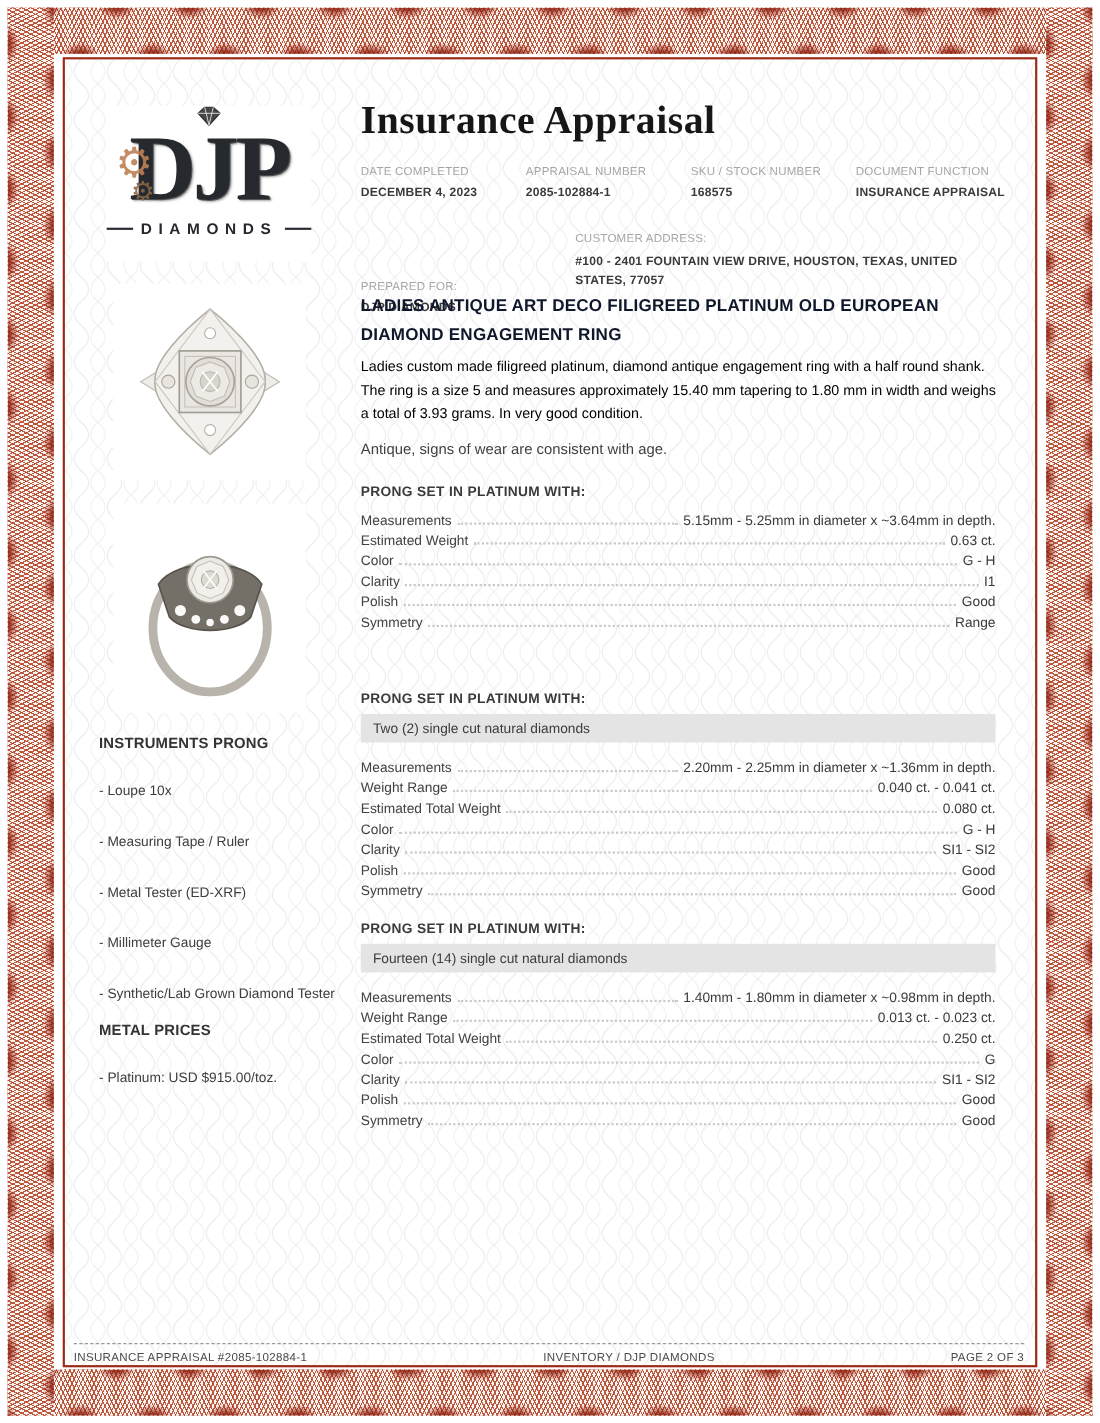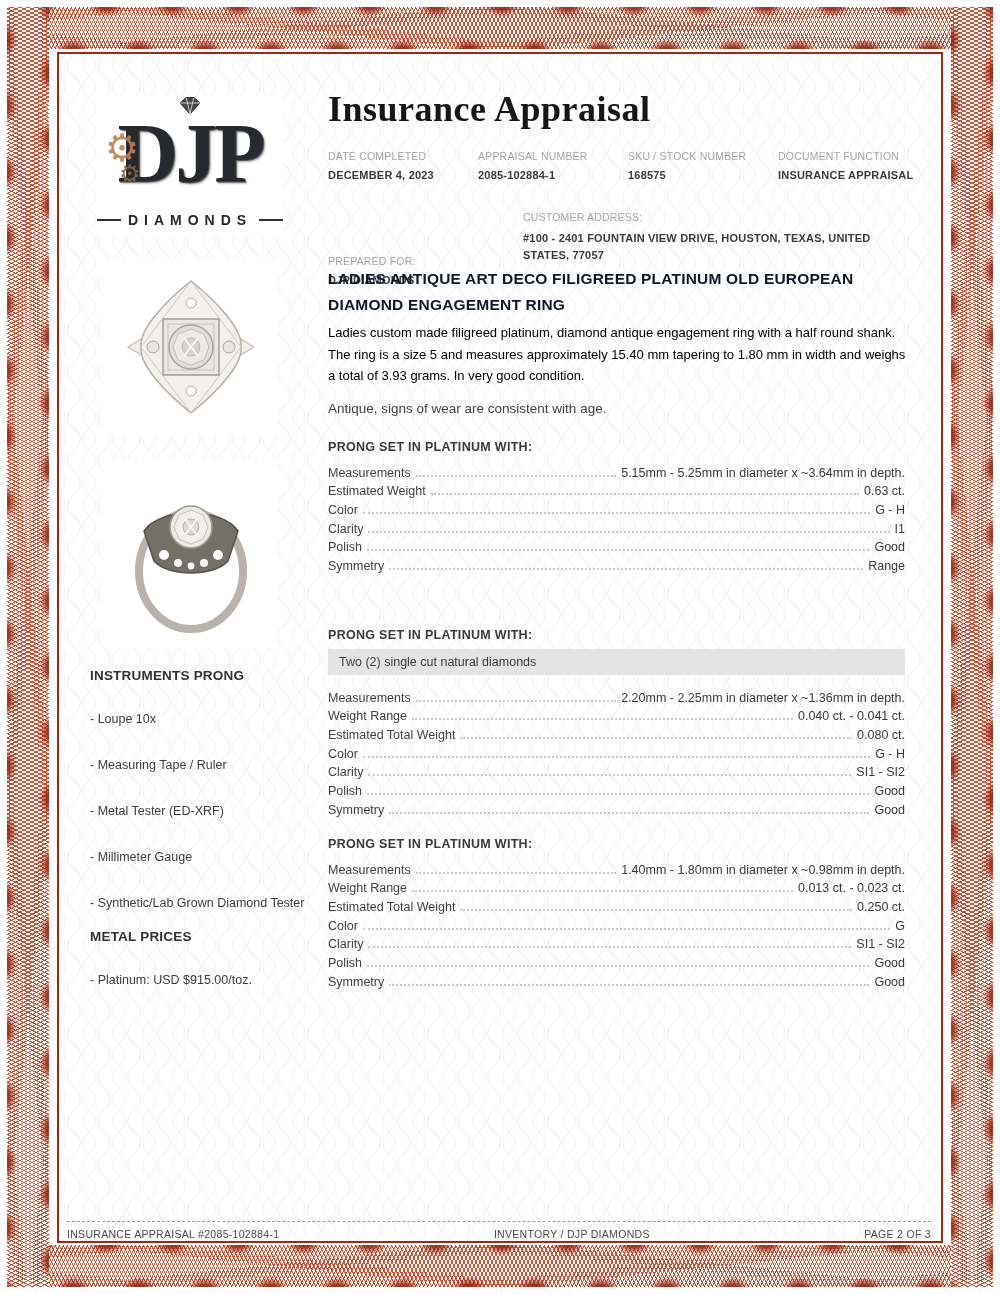--- a/index.html
+++ b/index.html
@@ -50,7 +50,7 @@
     letter-spacing:0; opacity:.9; font-family:"DejaVu Sans", sans-serif; }
   .logo-gear2 { position:absolute; left:22px; top:48px; font-size:24px; color:#8a6647; text-shadow:none;
     letter-spacing:0; opacity:.9; font-family:"DejaVu Sans", sans-serif; }
-  .logo-sub { display:flex; align-items:center; justify-content:flex-start; gap:7px; margin-top:20px; }
+  .logo-sub { display:flex; align-items:center; justify-content:flex-start; gap:7px; margin-top:8px; }
   .logo-sub .dash { width:26px; height:2px; background:#2a2d33; }
   .logo-sub .txt { font-size:14px; font-weight:700; letter-spacing:6px; color:#24272c; }
 

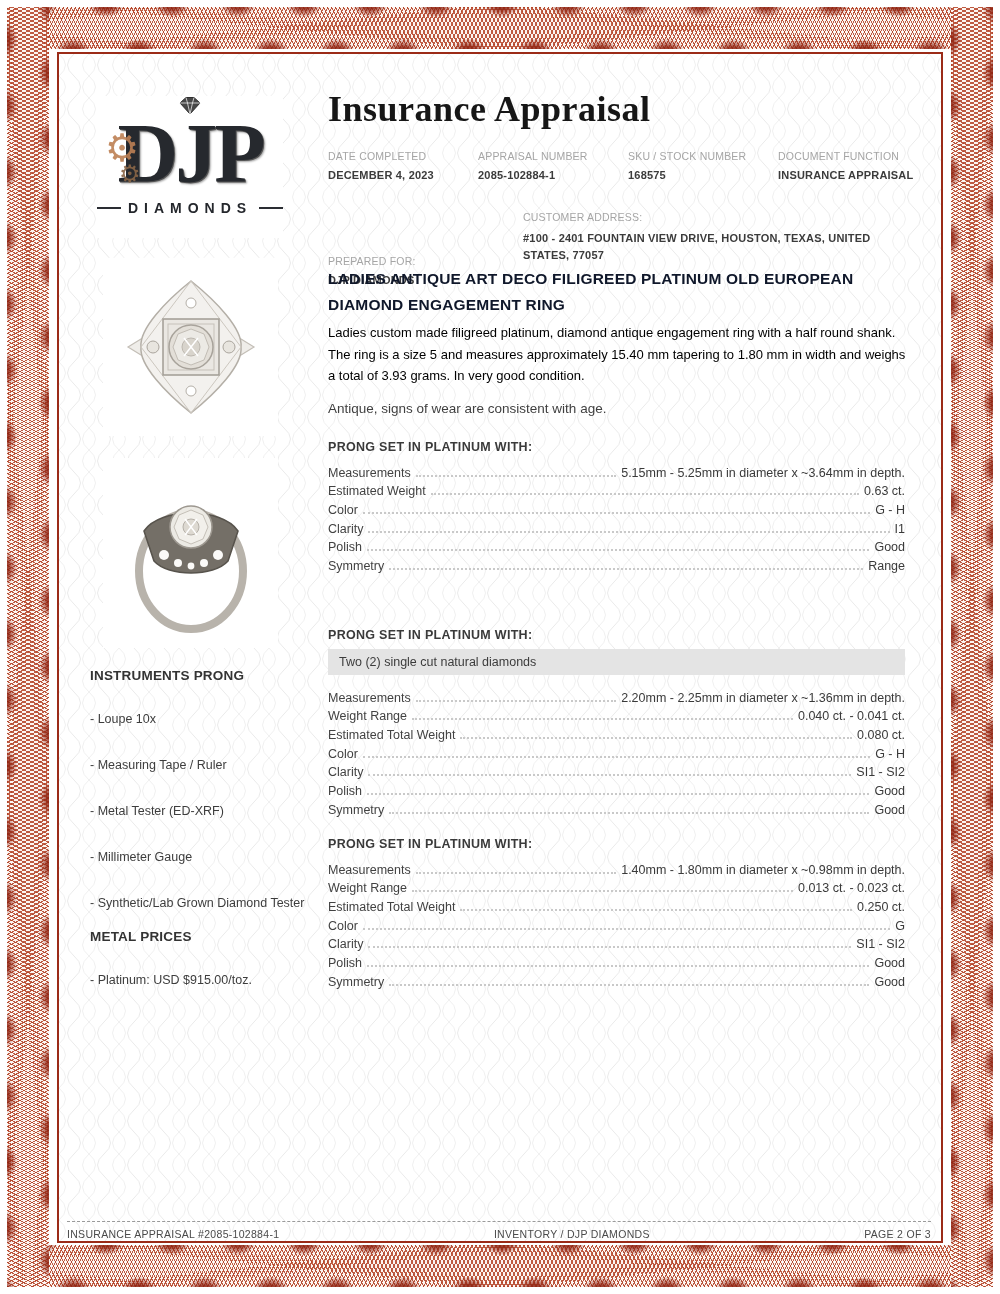--- a/index.html
+++ b/index.html
@@ -299,6 +299,7 @@
 
   <div class="abs spec" style="top:837px">
     <h4>PRONG SET IN PLATINUM WITH:</h4>
+    <div class="banner">Fourteen (14)  single cut natural diamonds</div>
     <div class="row">
         <span class="lbl">Measurements</span>
         <span class="dots"></span>

